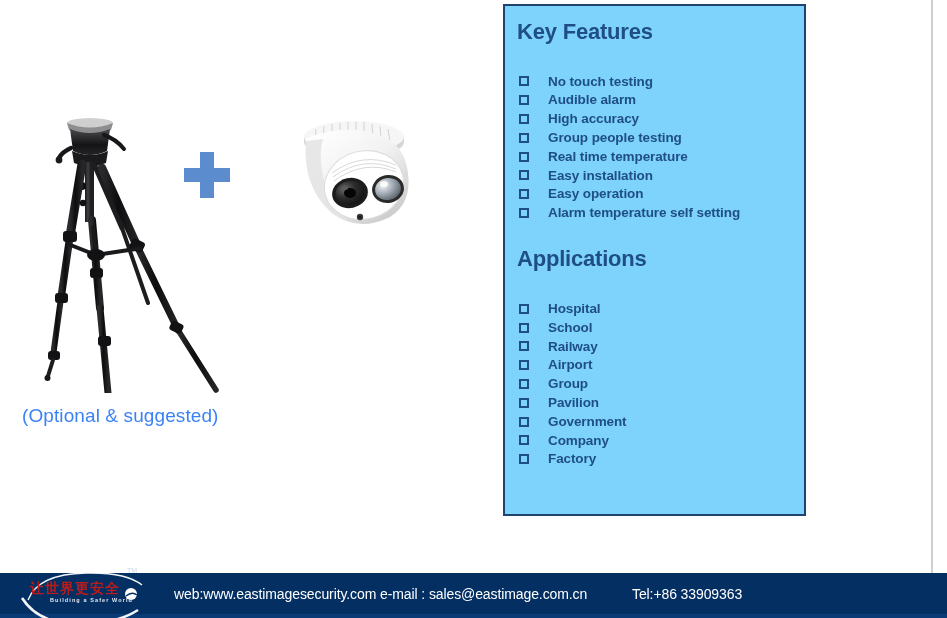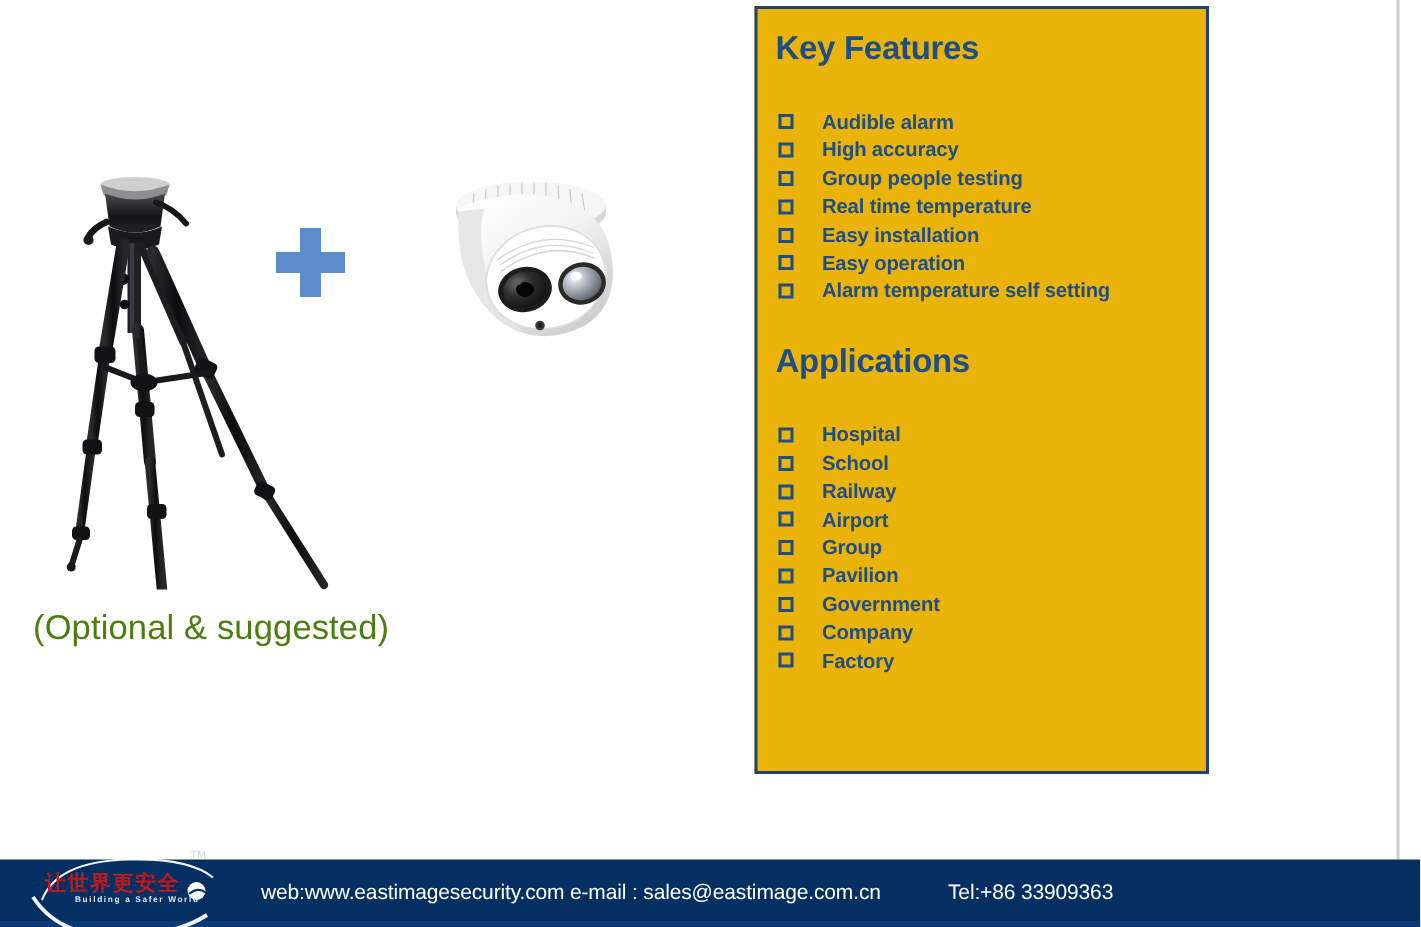--- a/index.html
+++ b/index.html
@@ -77,7 +77,7 @@
     height: 512px;
     border: 2px solid #1f4371;
     box-sizing: border-box;
-    background: #eab308;
+    background: #7dd3fc;
   }
   .panel-inner {
     padding: 10px 12px 0 12px;

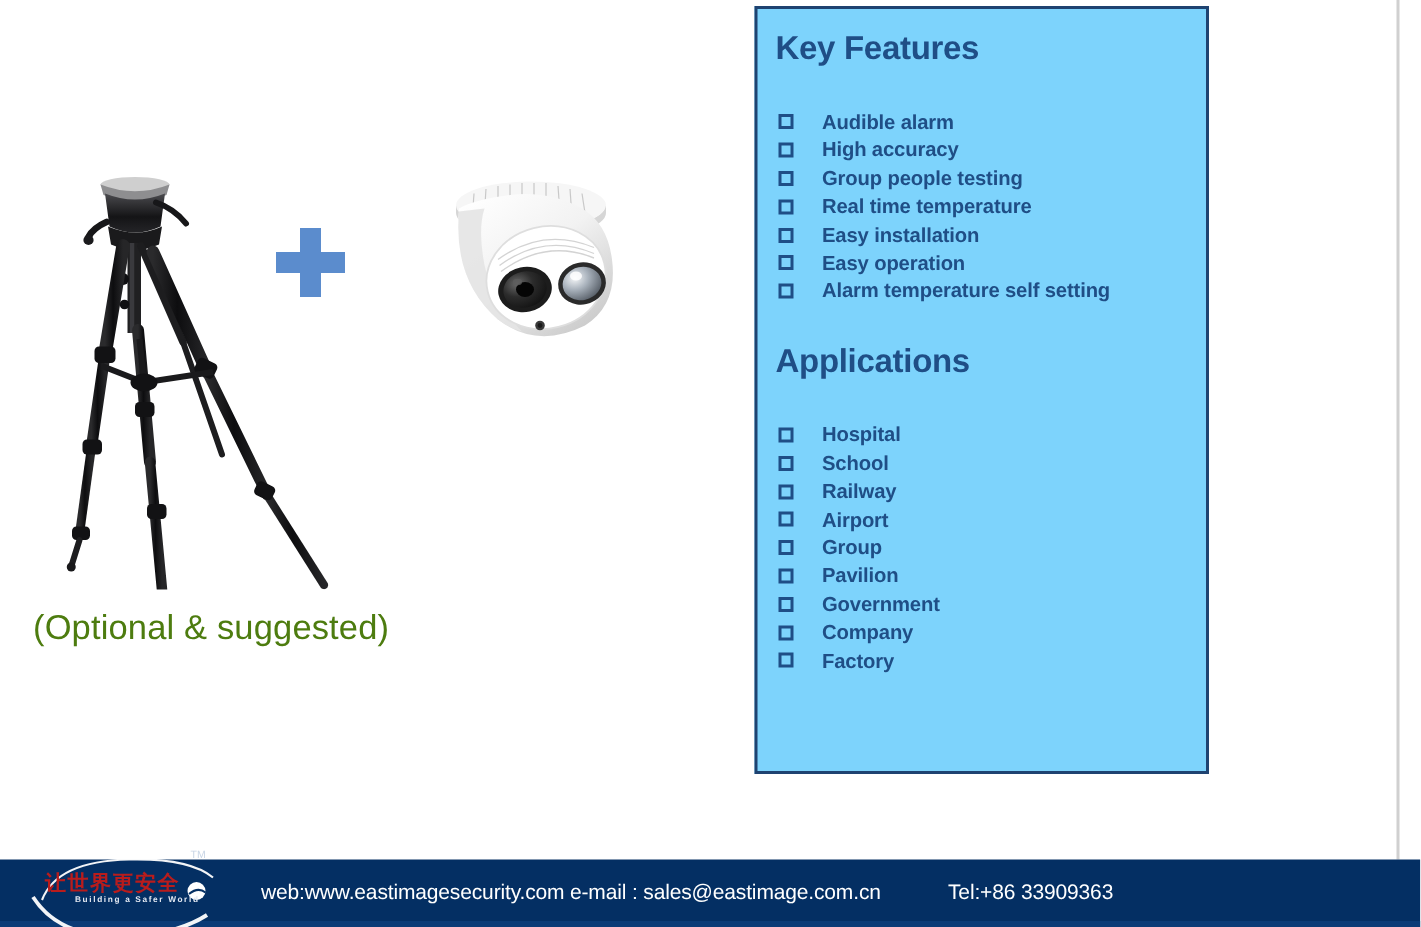--- a/index.html
+++ b/index.html
@@ -346,6 +346,10 @@
         <ul class="check-list">
           <li>
             <span class="cbox"></span>
+            <span class="litext">No touch testing</span>
+          </li>
+          <li>
+            <span class="cbox"></span>
             <span class="litext">Audible alarm</span>
           </li>
           <li>

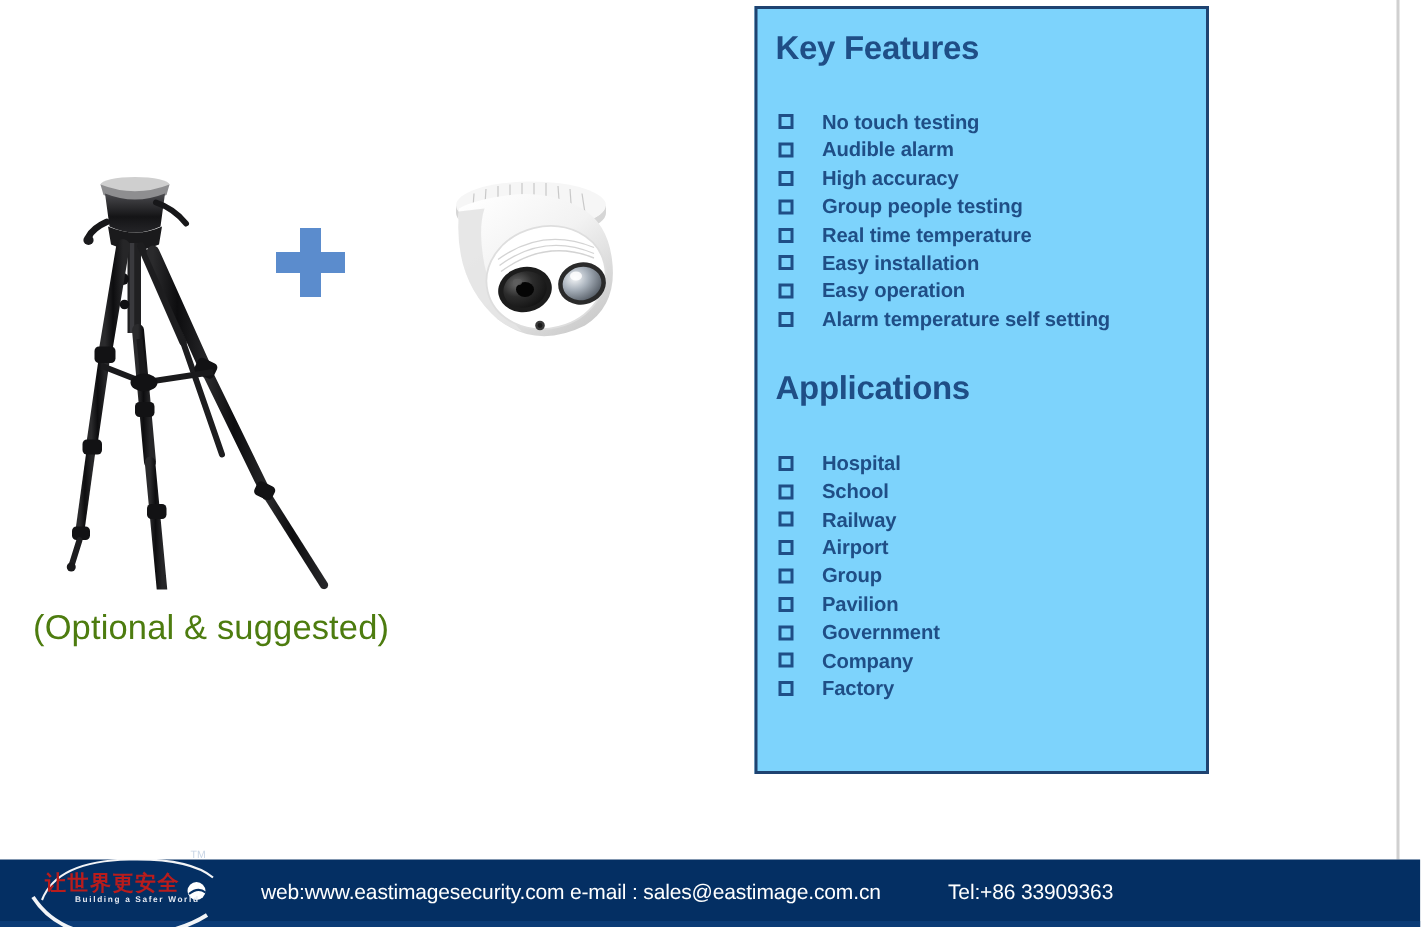--- a/index.html
+++ b/index.html
@@ -62,8 +62,8 @@
     position: absolute;
     left: 22px;
     top: 405px;
-    font-size: 23px;
-    color: #4d7c0f;
+    font-size: 19px;
+    color: #3b82f6;
     letter-spacing: 0.1px;
     white-space: nowrap;
   }

